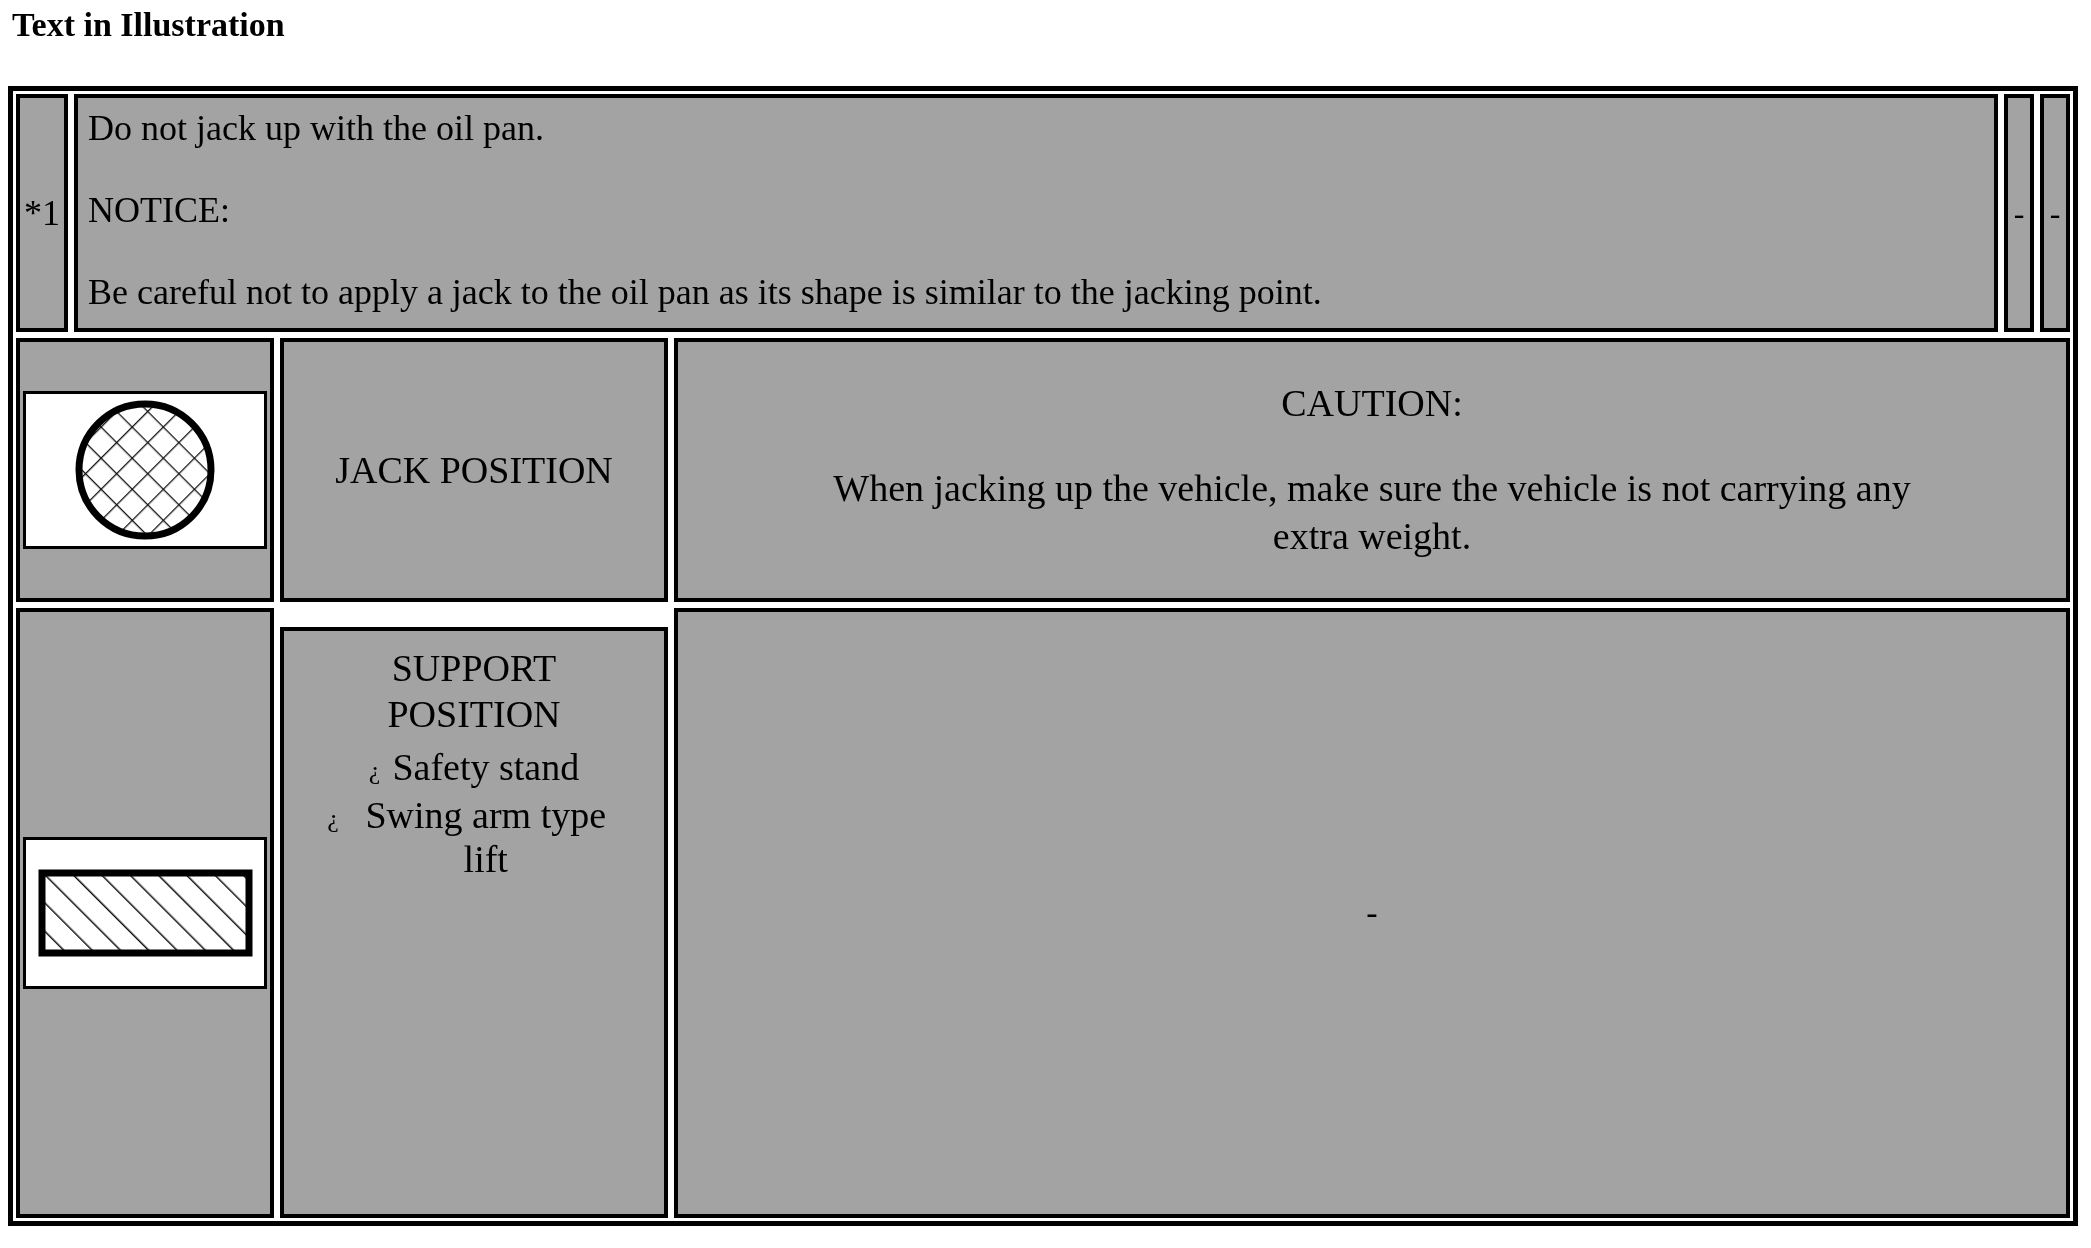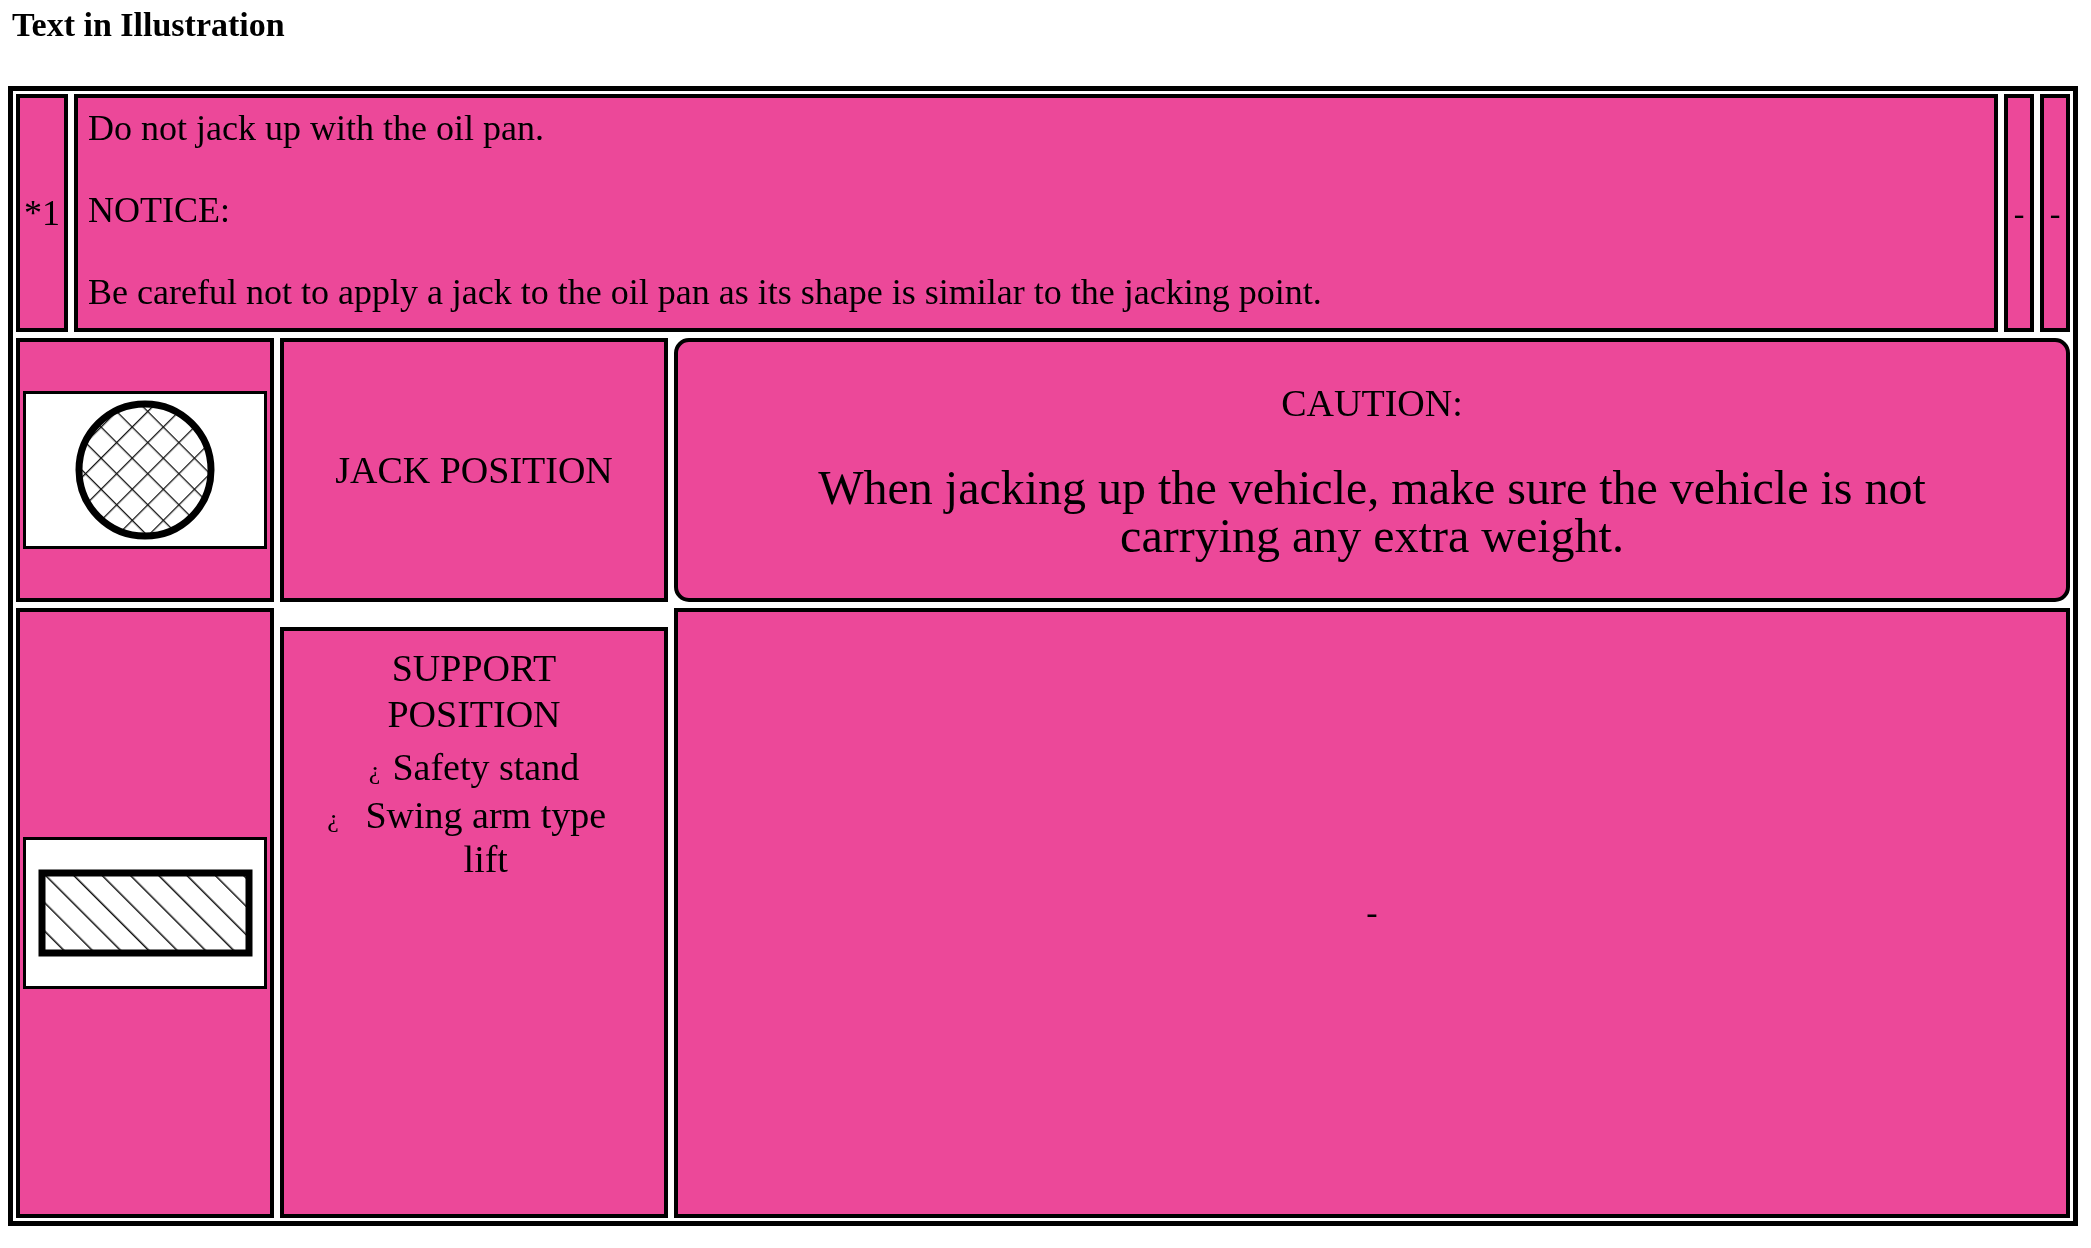--- a/index.html
+++ b/index.html
@@ -56,7 +56,7 @@
     box-sizing: border-box;
     border: 4px solid #000;
     margin: 3px;
-    background: #ec4899;
+    background: #a3a3a3;
     position: relative;
     overflow: hidden;
   }

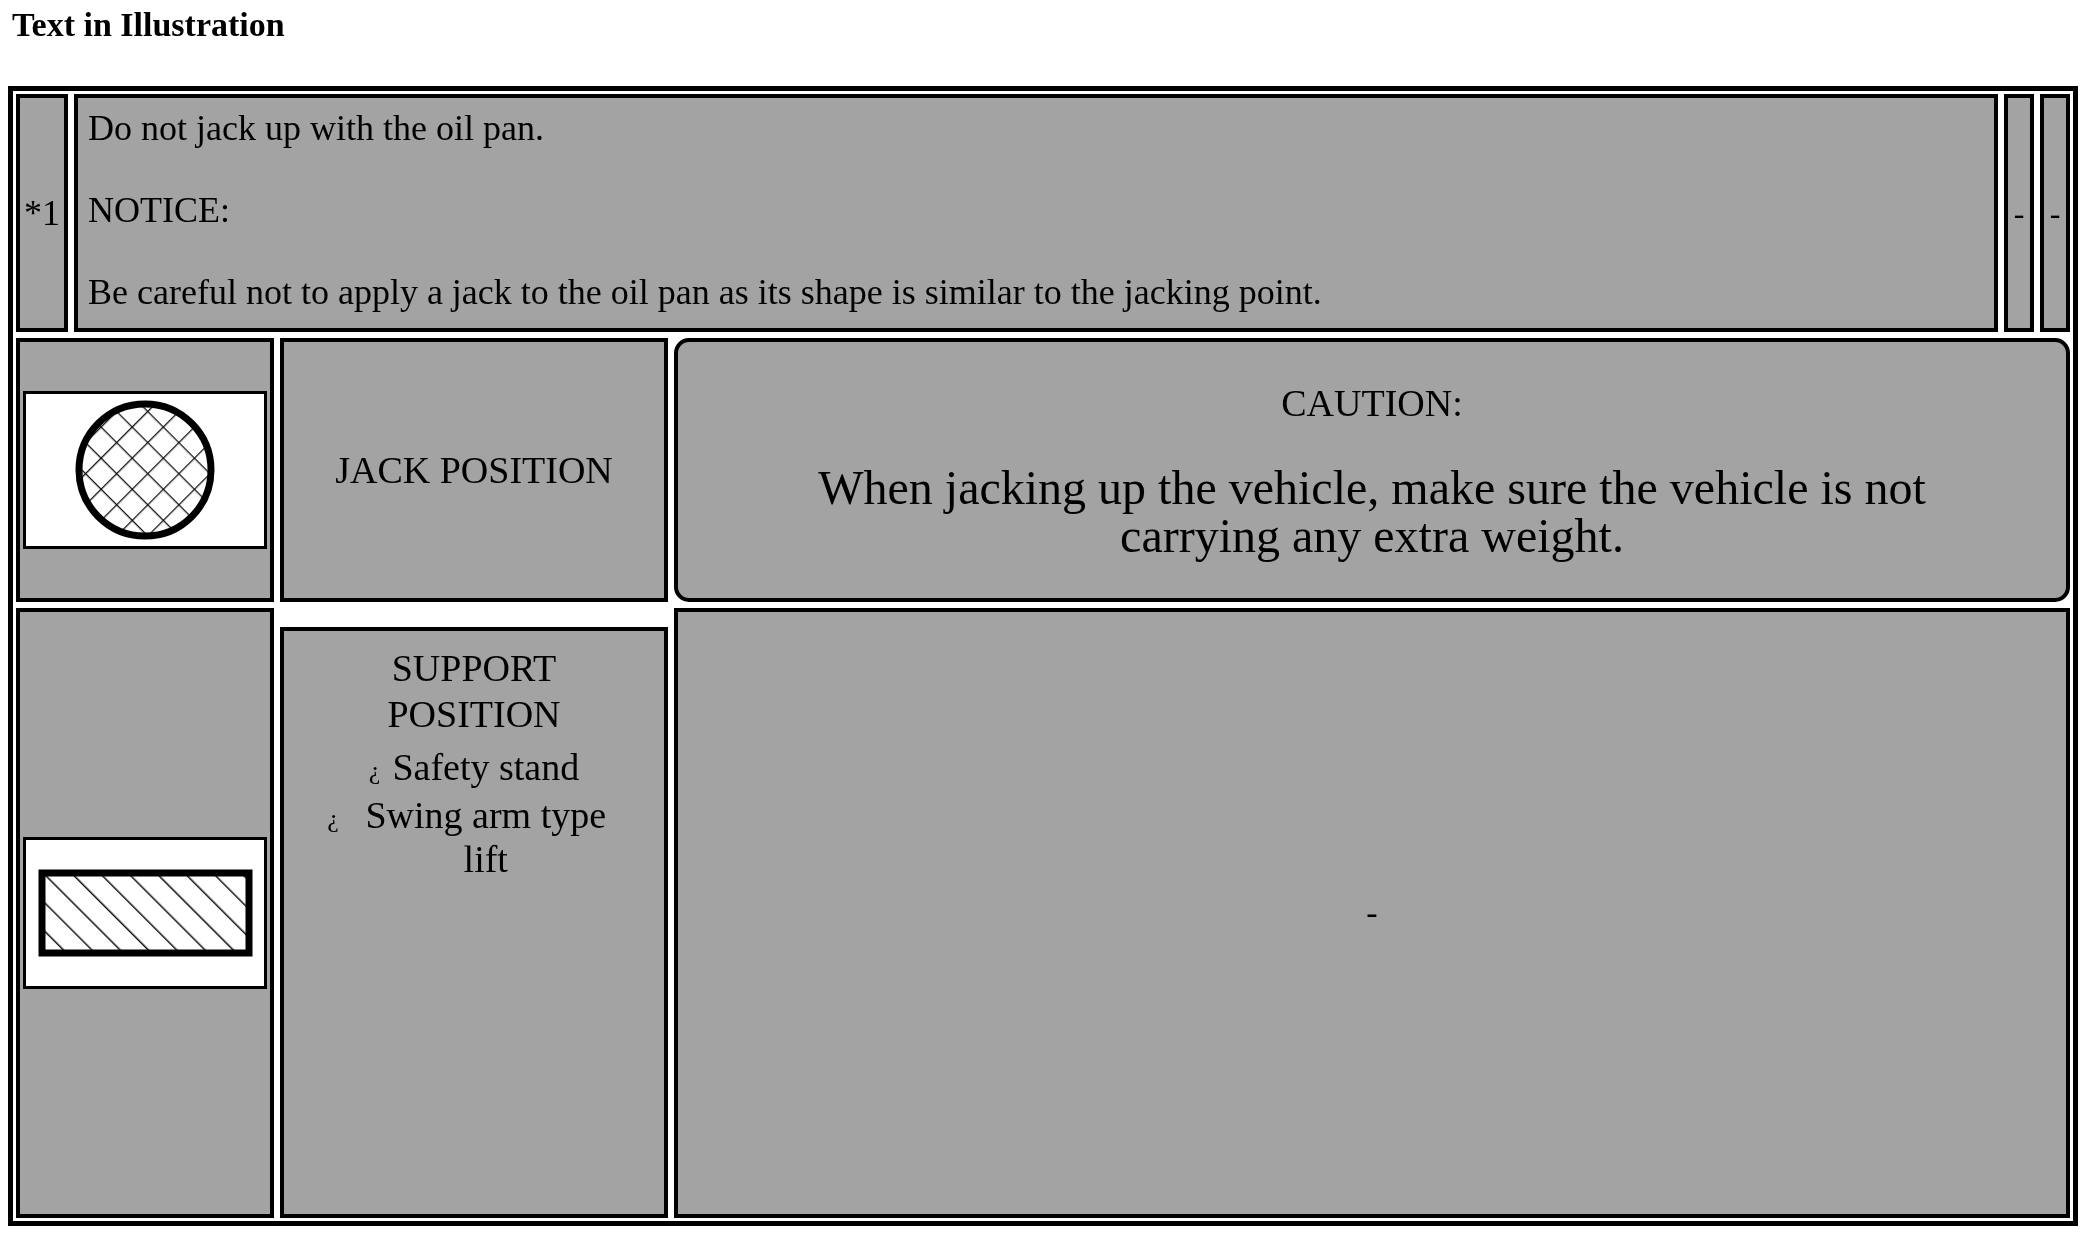--- a/index.html
+++ b/index.html
@@ -140,7 +140,6 @@
     justify-content: center;
     text-align: center;
     padding: 0 26px;
-    border-radius: 15px;
   }
   .caution-head {
     font-size: 38px;

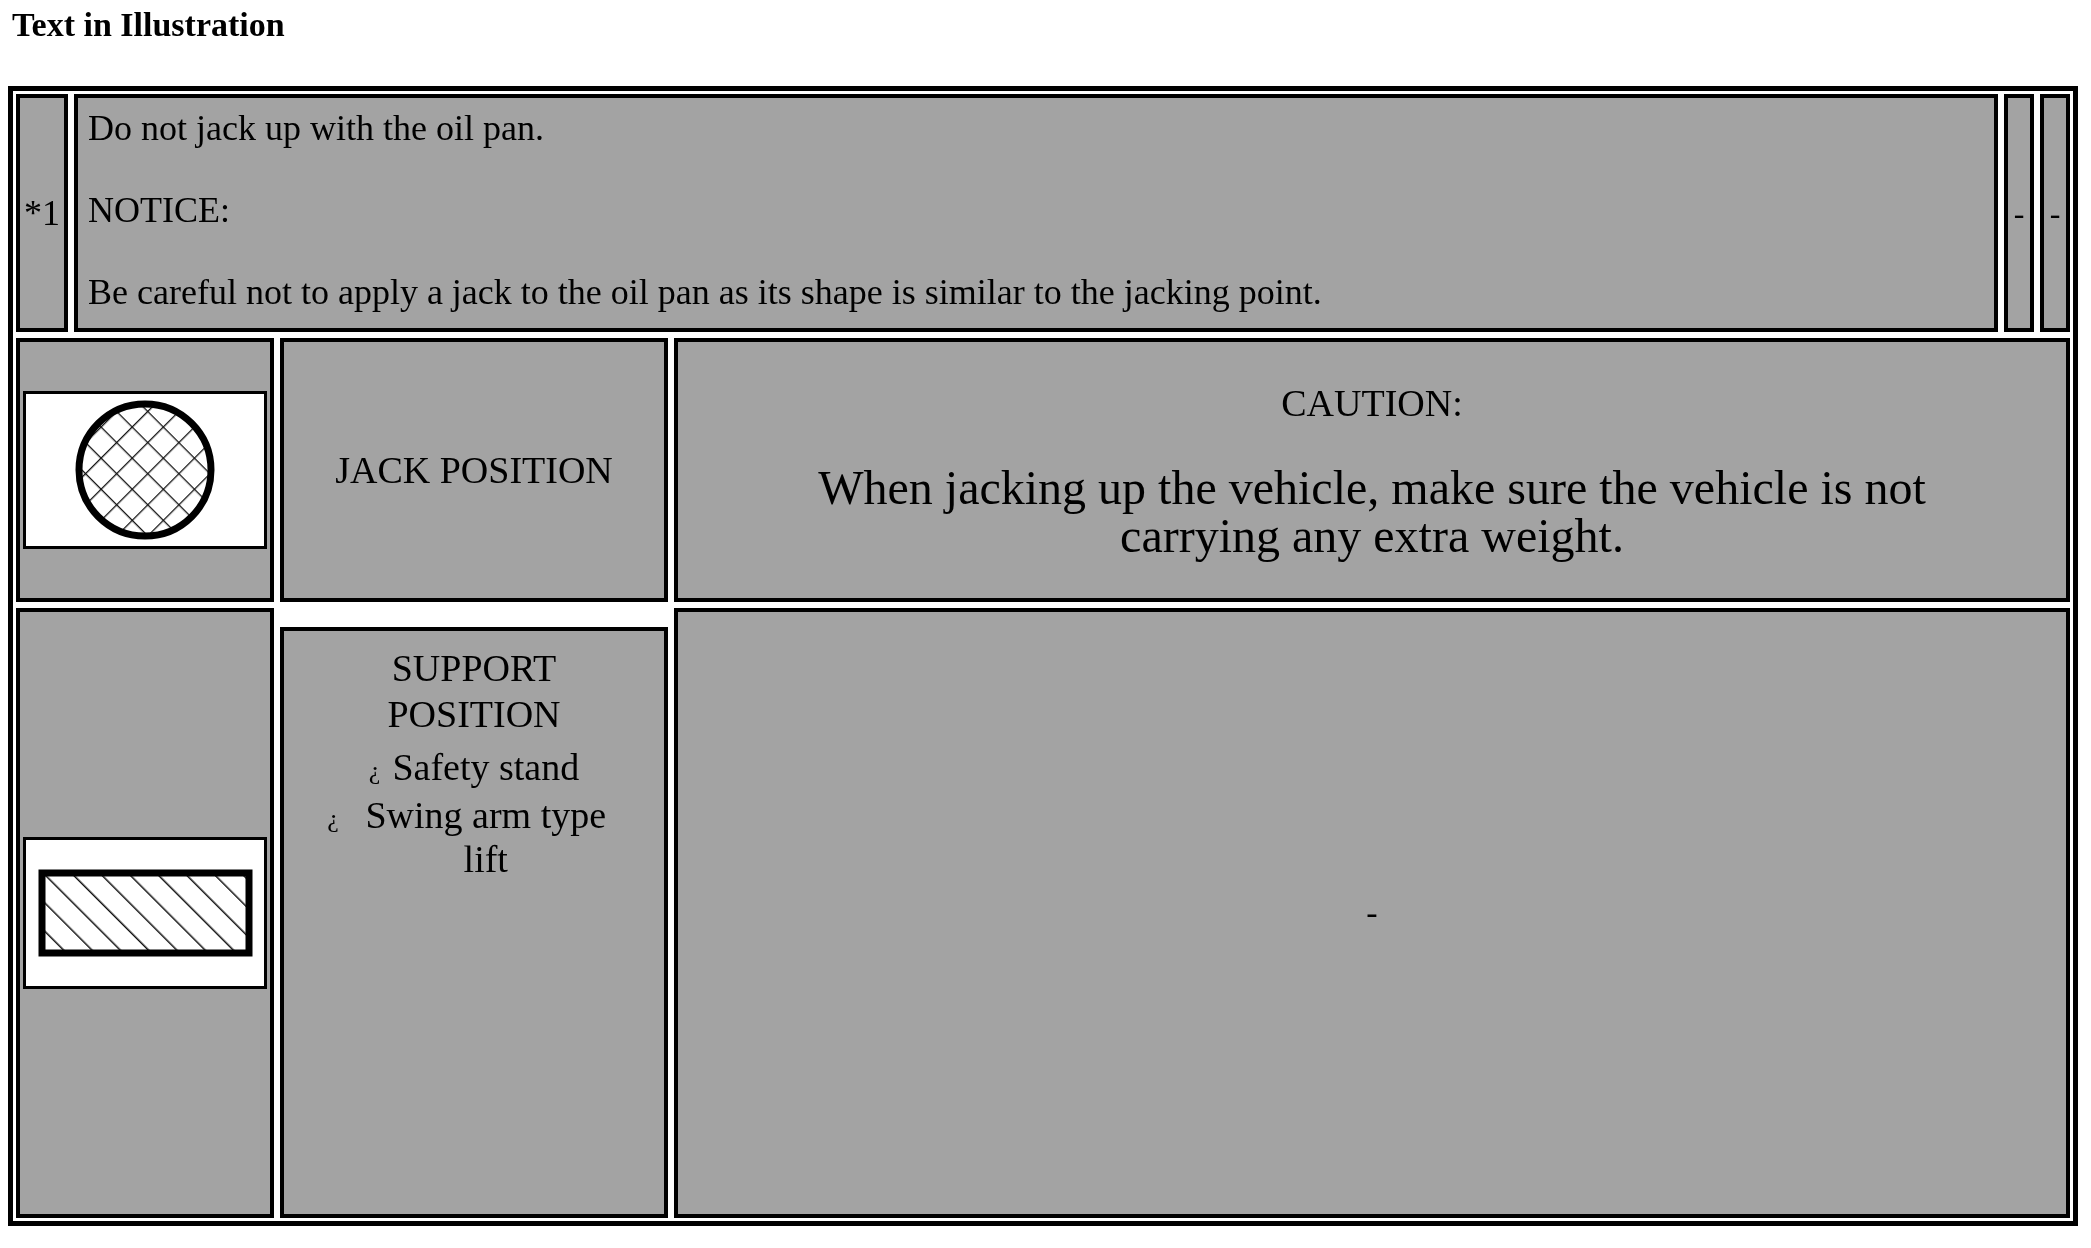--- a/index.html
+++ b/index.html
@@ -147,7 +147,7 @@
     margin-bottom: 38px;
   }
   .caution-body {
-    font-size: 48px;
+    font-size: 38px;
     line-height: 48px;
     max-width: 1160px;
   }

